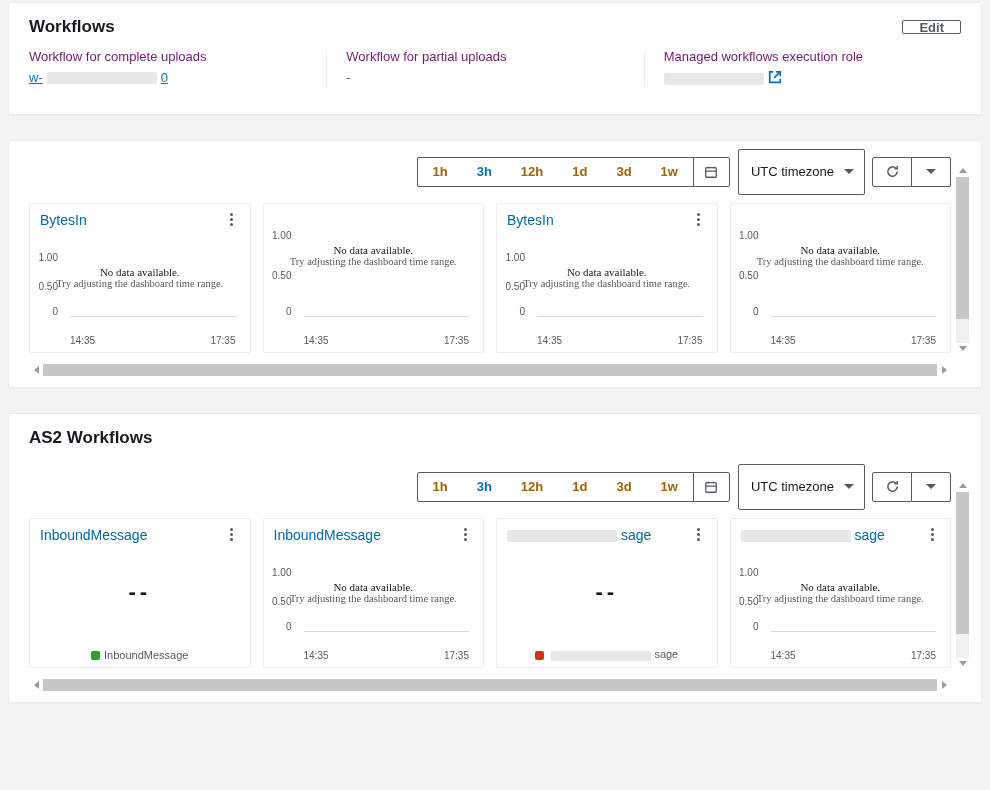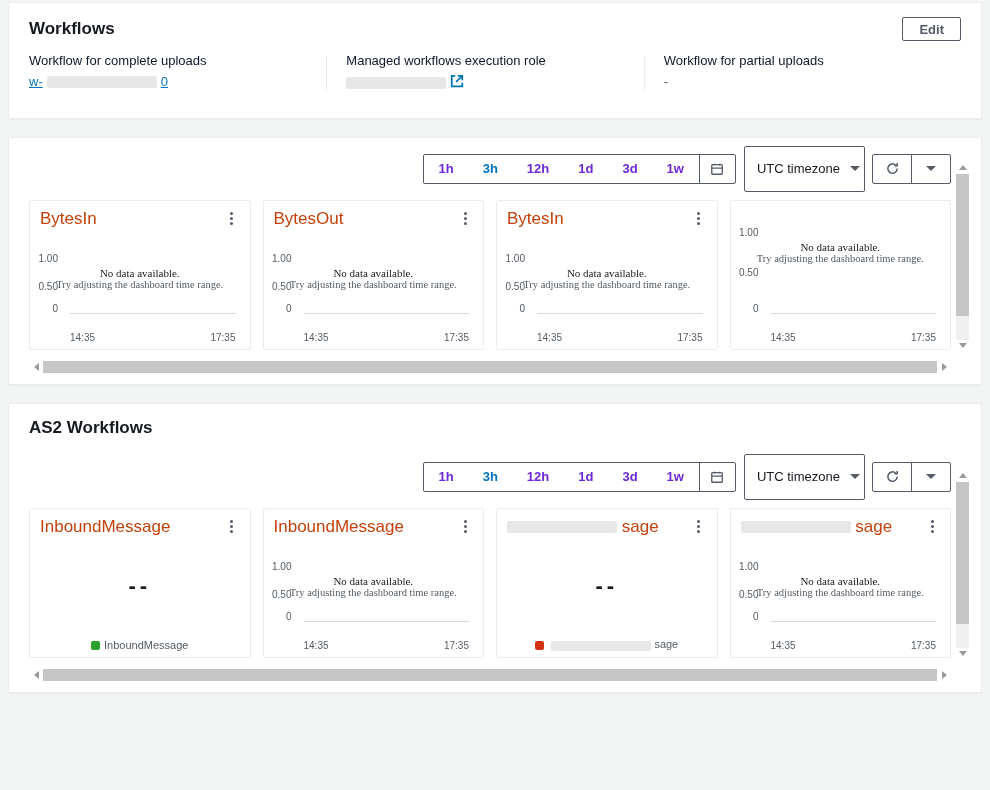--- a/index.html
+++ b/index.html
@@ -10,7 +10,7 @@
     background: #fff;
     border: 1px solid #eaeded;
     border-radius: 2px;
-    margin: 2px 8px 18px 8px;
+    margin: 2px 8px 25px 8px;
     box-shadow: 0 1px 1px rgba(0,0,0,0.03);
   }
   .panel-header {

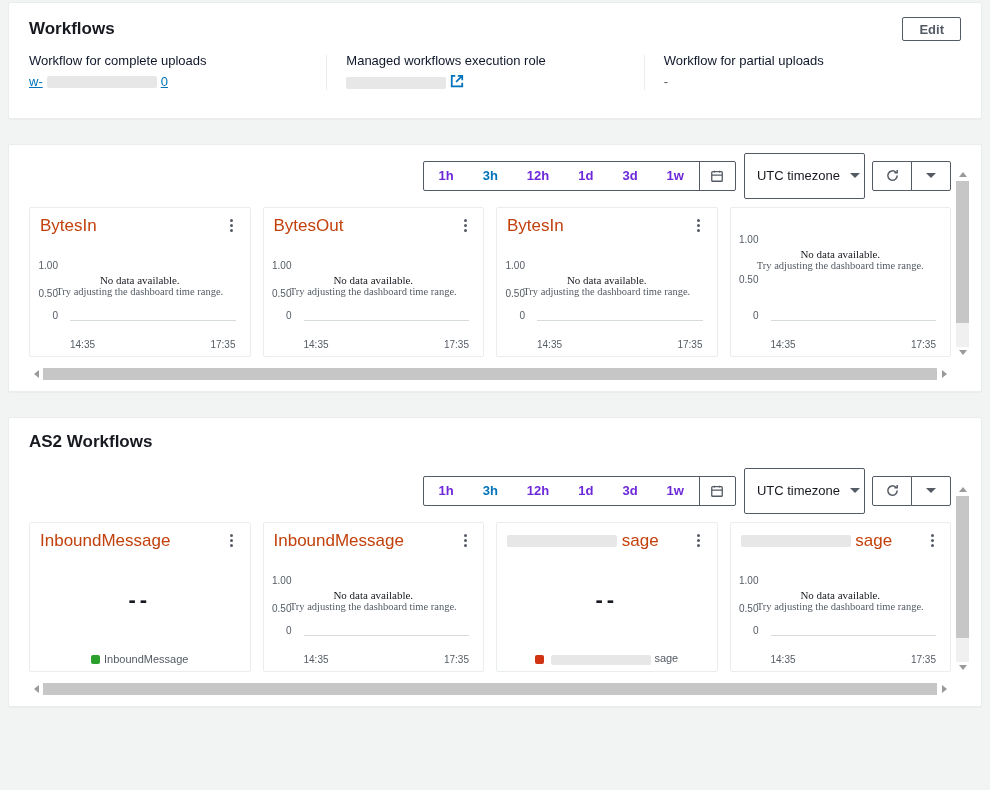--- a/index.html
+++ b/index.html
@@ -24,7 +24,7 @@
     color: #545b64; font-weight: 700; font-size: 13px;
     padding: 5px 16px; cursor: pointer;
     display: inline-flex; align-items: center; justify-content: center;
-    height: 24px;
+    height: 14px;
   }
 
   

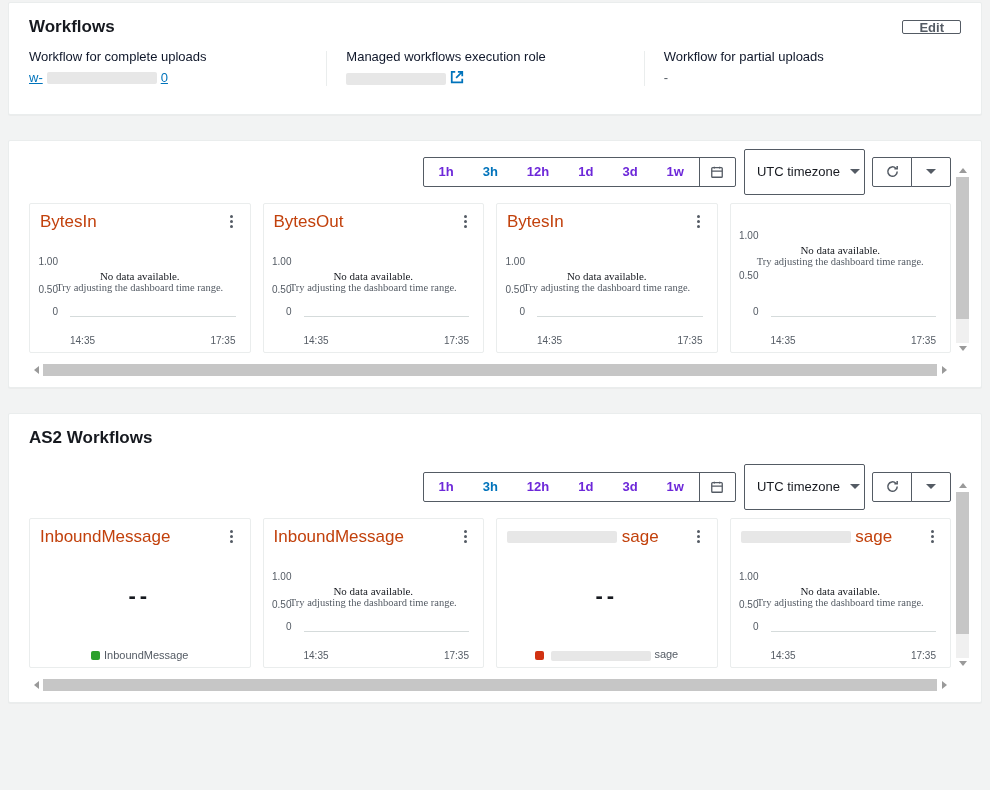--- a/index.html
+++ b/index.html
@@ -35,7 +35,7 @@
     content: ""; position: absolute; left: 0; top: 2px; bottom: 2px;
     width: 1px; background: #eaeded;
   }
-  .wf-label { font-size: 13px; color: #0f172a; margin-bottom: 6px; }
+  .wf-label { font-size: 13px; color: #701a75; margin-bottom: 6px; }
   .wf-val-link { color: #0073bb; font-size: 13px; display: inline-flex; align-items: center; gap: 4px; }
   .wf-val-plain { color: #545b64; font-size: 13px; }
   .redact { display: inline-block; background: #e7e7e7; border-radius: 2px; height: 12px; vertical-align: middle; }

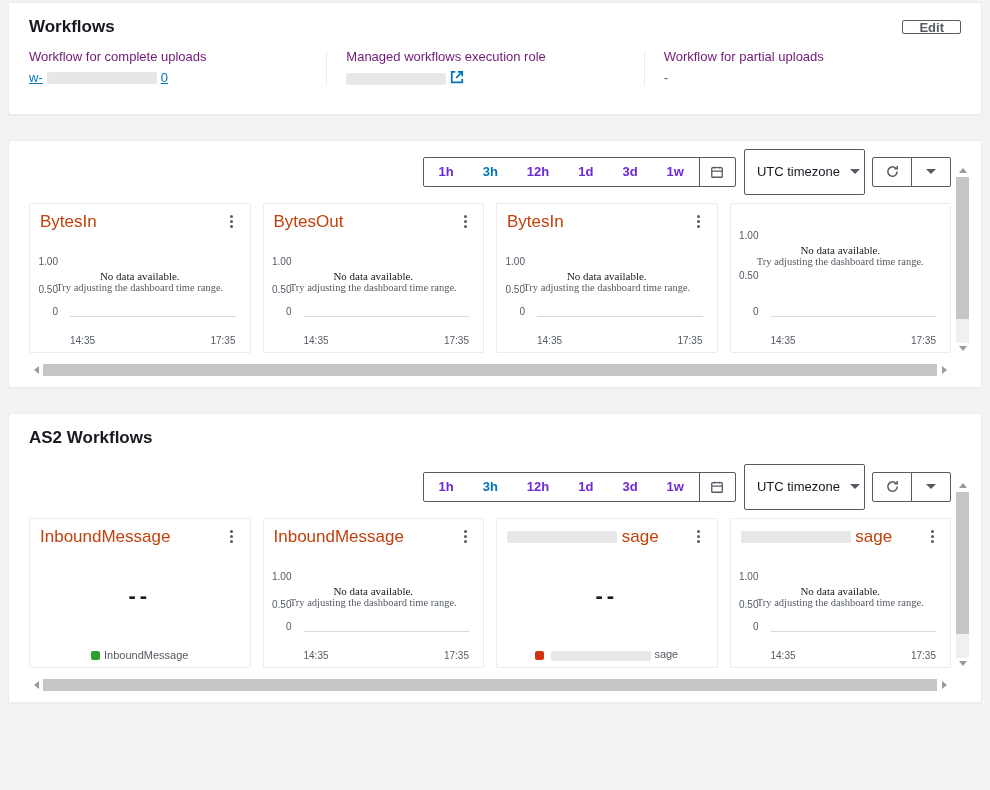--- a/index.html
+++ b/index.html
@@ -145,6 +145,10 @@
       </a>
     </div>
     <div class="wf-col">
+      <div class="wf-label">Workflow for partial uploads</div>
+      <div class="wf-val-plain">-</div>
+    </div>
+    <div class="wf-col">
       <div class="wf-label">Managed workflows execution role</div>
       <a href="#" class="wf-val-link">
         <span class="redact w100"></span>
@@ -154,10 +158,6 @@
             </svg>
         </span>
       </a>
-    </div>
-    <div class="wf-col">
-      <div class="wf-label">Workflow for partial uploads</div>
-      <div class="wf-val-plain">-</div>
     </div>
   </div>
 </div>

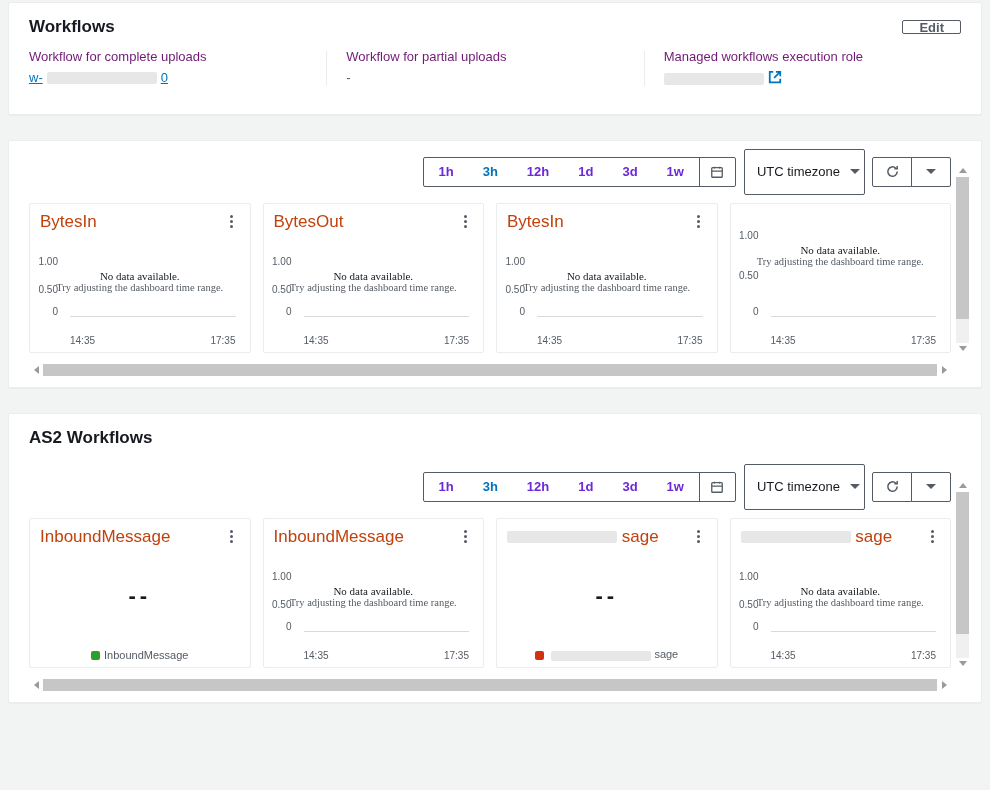--- a/index.html
+++ b/index.html
@@ -55,7 +55,7 @@
   }
   .seg button {
     background: transparent; border: none; border-right: 1px solid transparent;
-    padding: 0 14px; font-size: 13px; color: #6d28d9; font-weight: 700;
+    padding: 0 14px; font-size: 13px; color: #a16207; font-weight: 700;
     cursor: pointer; display: inline-flex; align-items: center; height: 100%;
   }
   .seg button.active { color: #0073bb; }

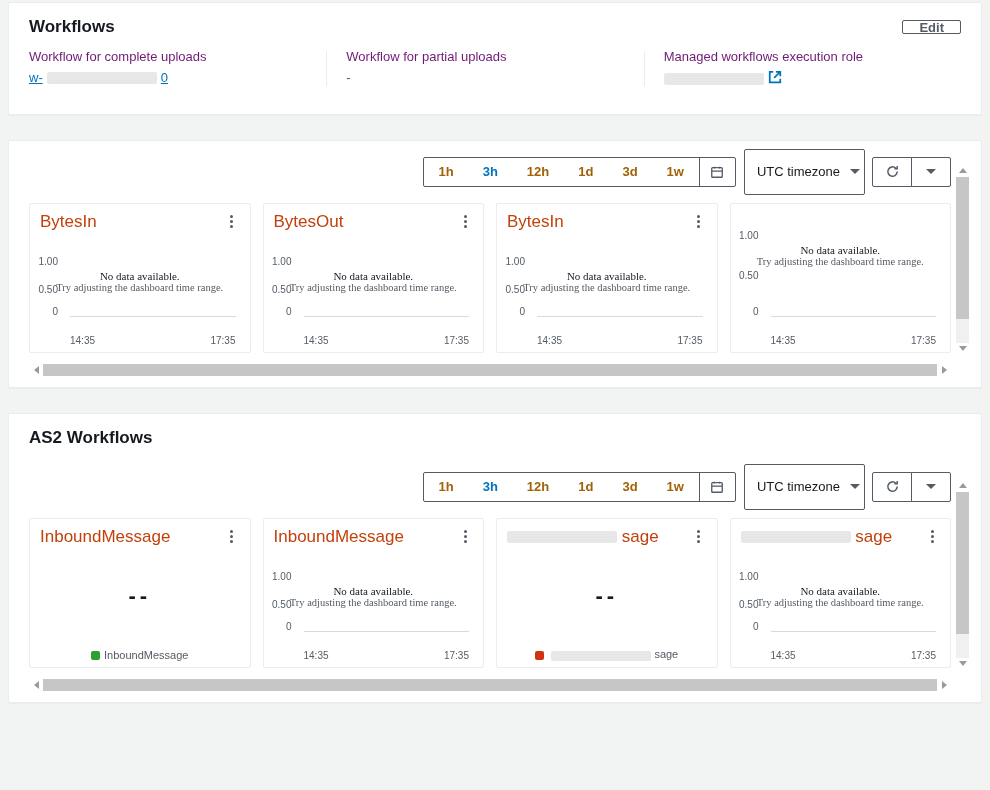--- a/index.html
+++ b/index.html
@@ -64,7 +64,7 @@
   .tz {
     display: inline-flex; align-items: center; gap: 10px;
     border: 1px solid #545b64; border-radius: 2px; height: 46px;
-    padding: 0 4px 0 12px; background: #fff; cursor: pointer;
+    padding: 0 10px 0 12px; background: #fff; cursor: pointer;
   }
   .tz span { font-size: 13px; color: #16191f; }
   .caret-down { width: 0; height: 0; border-left: 5px solid transparent; border-right: 5px solid transparent; border-top: 5px solid #545b64; }

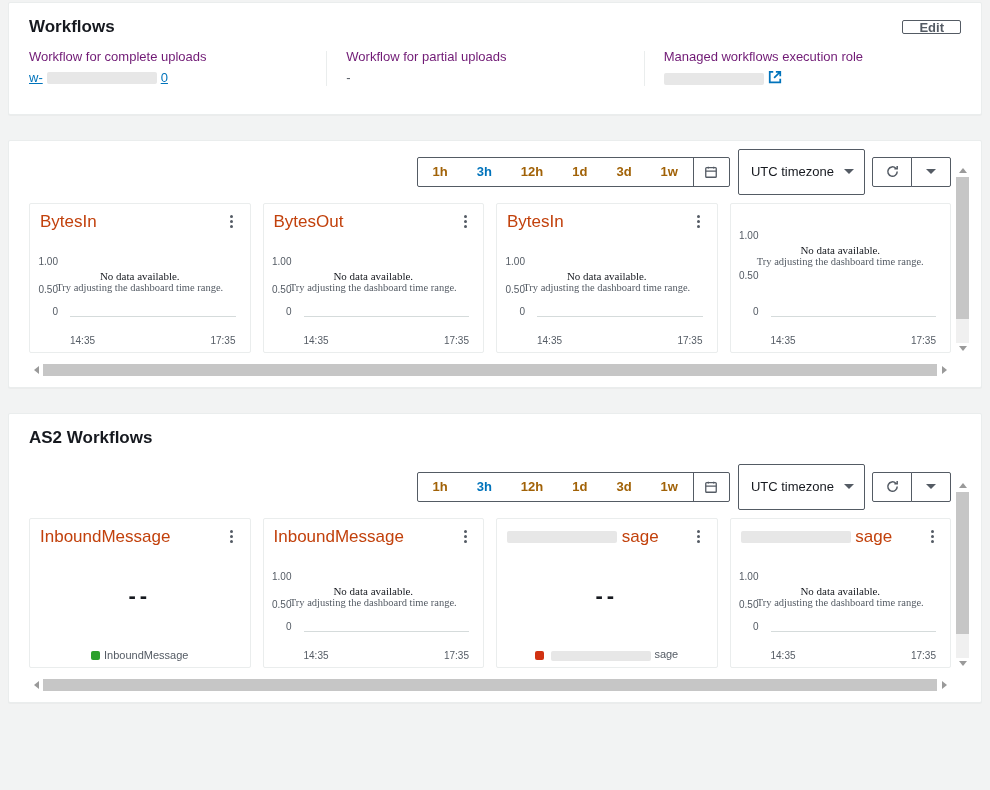--- a/index.html
+++ b/index.html
@@ -103,7 +103,7 @@
     min-height: 150px; display: flex; flex-direction: column;
   }
   .chart-head { display:flex; align-items:center; justify-content:space-between; margin-bottom: 6px; }
-  .chart-title { font-size: 17px; color: #c2410c; font-weight: 400; }
+  .chart-title { font-size: 14px; color: #0369a1; font-weight: 400; }
   .kebab { width: 16px; height: 16px; display:inline-flex; align-items:center; justify-content:center; cursor: pointer; }
   .kebab span, .kebab span::before, .kebab span::after {
     content:""; display:block; width:3px; height:3px; background:#545b64; border-radius:50%; position:relative;

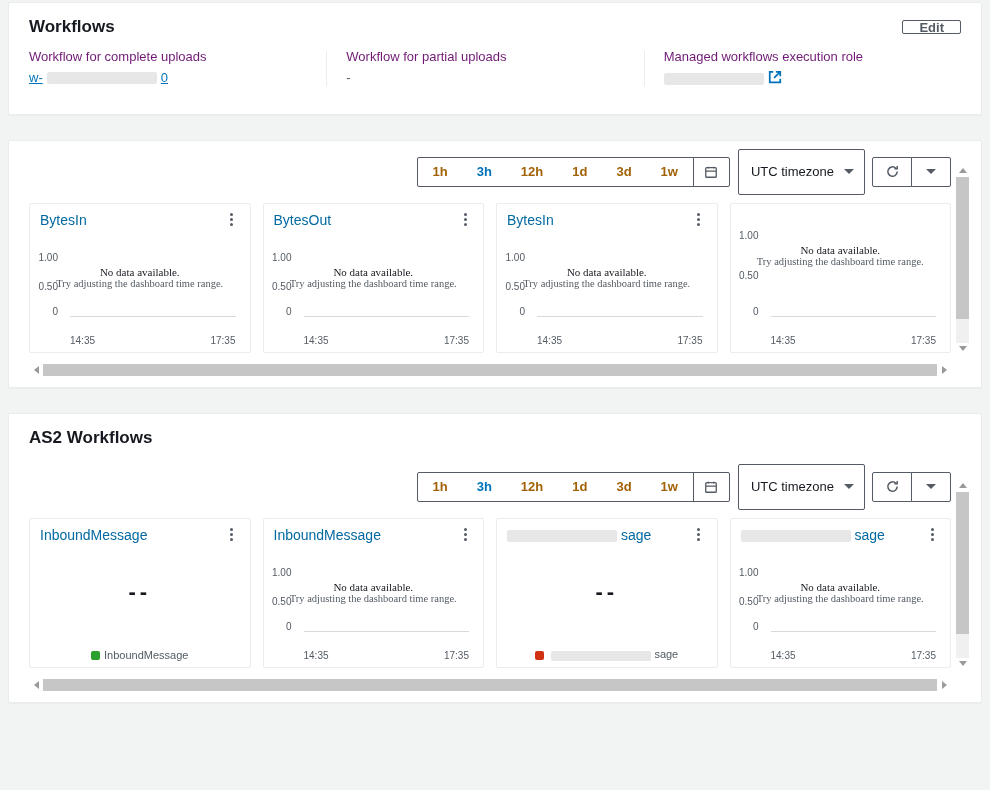--- a/index.html
+++ b/index.html
@@ -224,12 +224,6 @@
         </div>
 
         <div class="chart">
-          <div class="chart-head">
-            <div class="chart-title">BytesOut</div>
-            <div class="kebab">
-                <span></span>
-              </div>
-          </div>
           <div class="chart-body">
             <div class="yticks">
               <div style="top:0">1.00</div>

